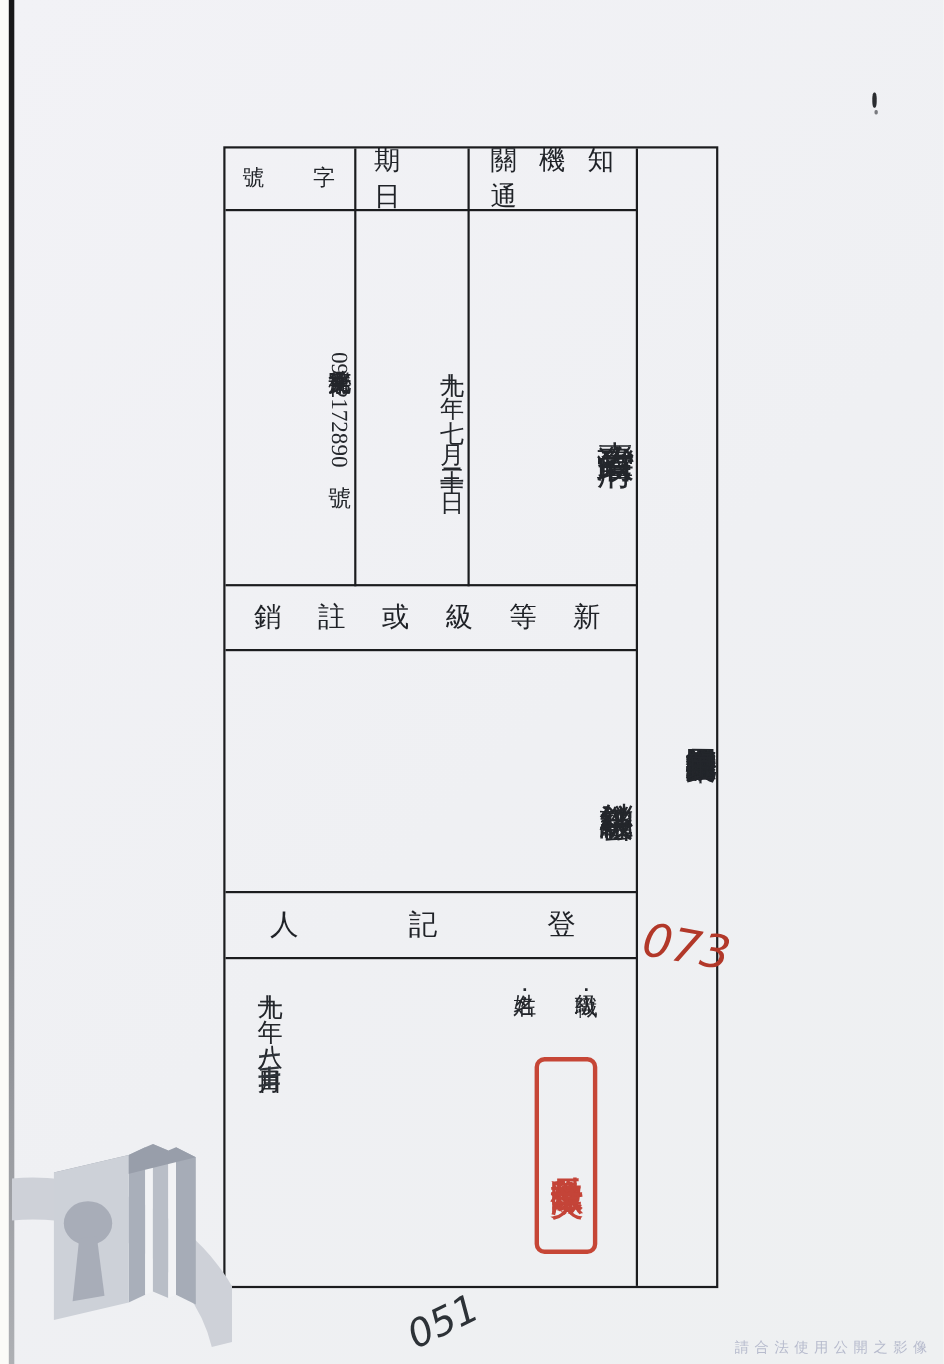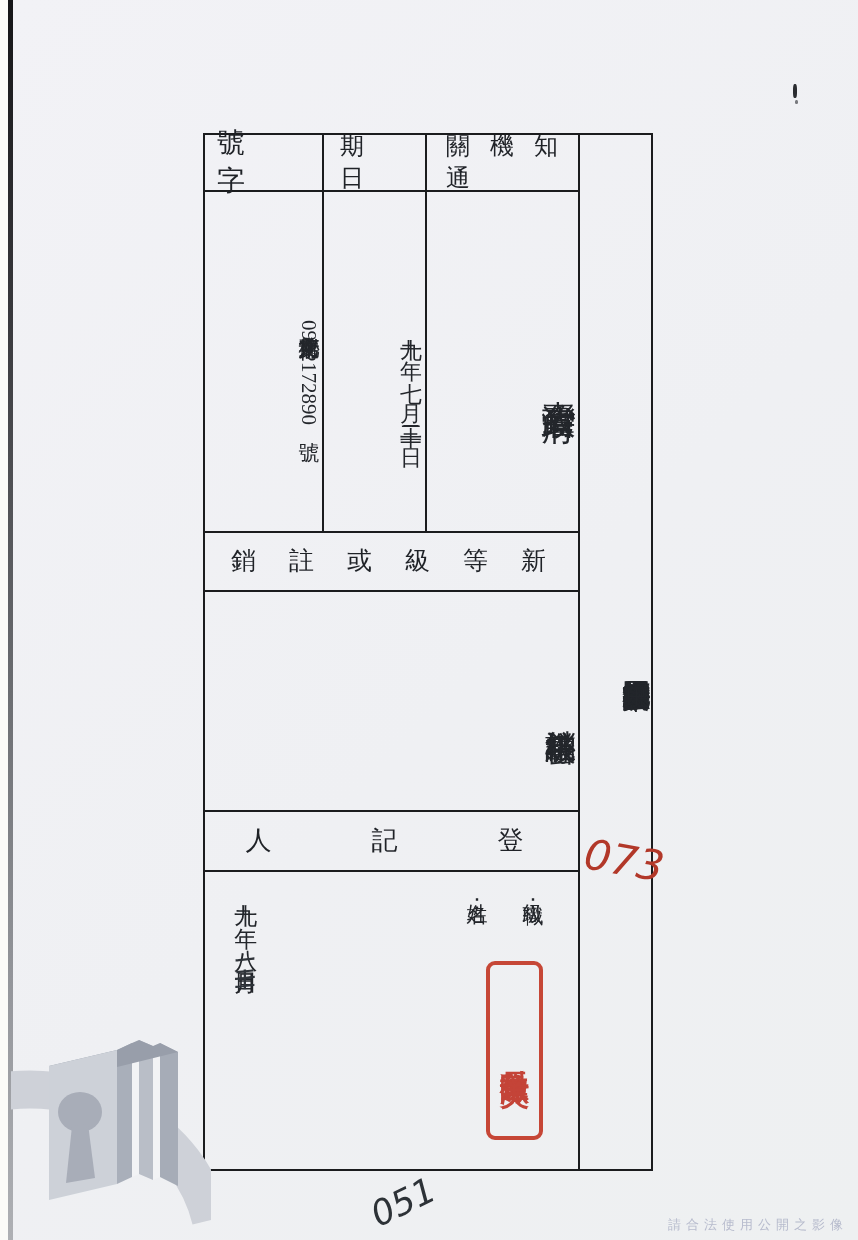--- a/index.html
+++ b/index.html
@@ -93,7 +93,7 @@
   <div class="line hline" style="left:0; top:735px; width:375px;"></div>
 </div>
 
-<div class="htext" style="left:205px; top:135px; width:115px; height:53px; font-size:28px; letter-spacing:12px; padding-left:12px;">號　字</div>
+<div class="htext" style="left:205px; top:135px; width:115px; height:53px; font-size:20px; letter-spacing:12px; padding-left:12px;">號　字</div>
 <div class="htext" style="left:324px; top:135px; width:99px; height:53px; font-size:24px; letter-spacing:16px; padding-left:16px;">期 日</div>
 <div class="htext" style="left:427px; top:135px; width:149px; height:53px; font-size:24px; letter-spacing:7px; padding-left:19px;">關 機 知 通</div>
 

